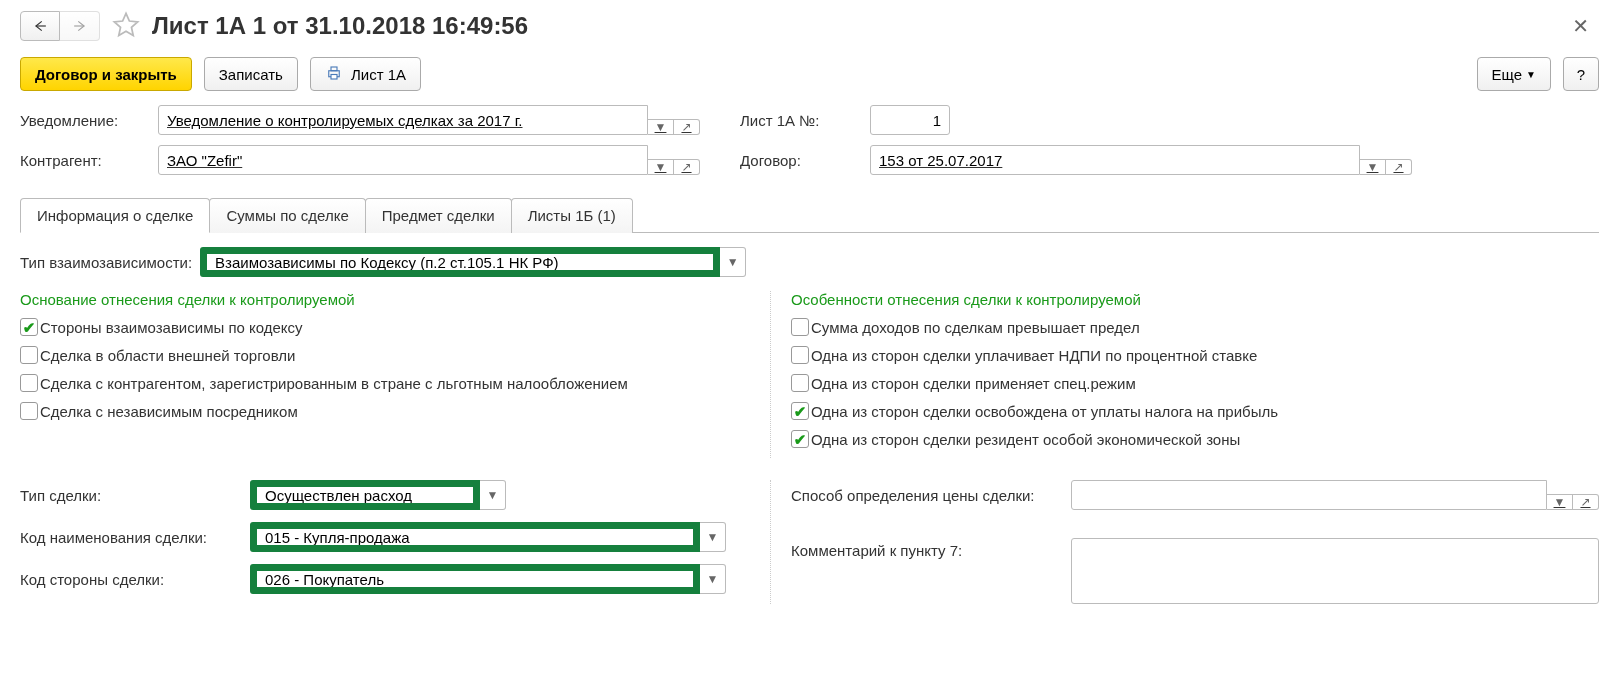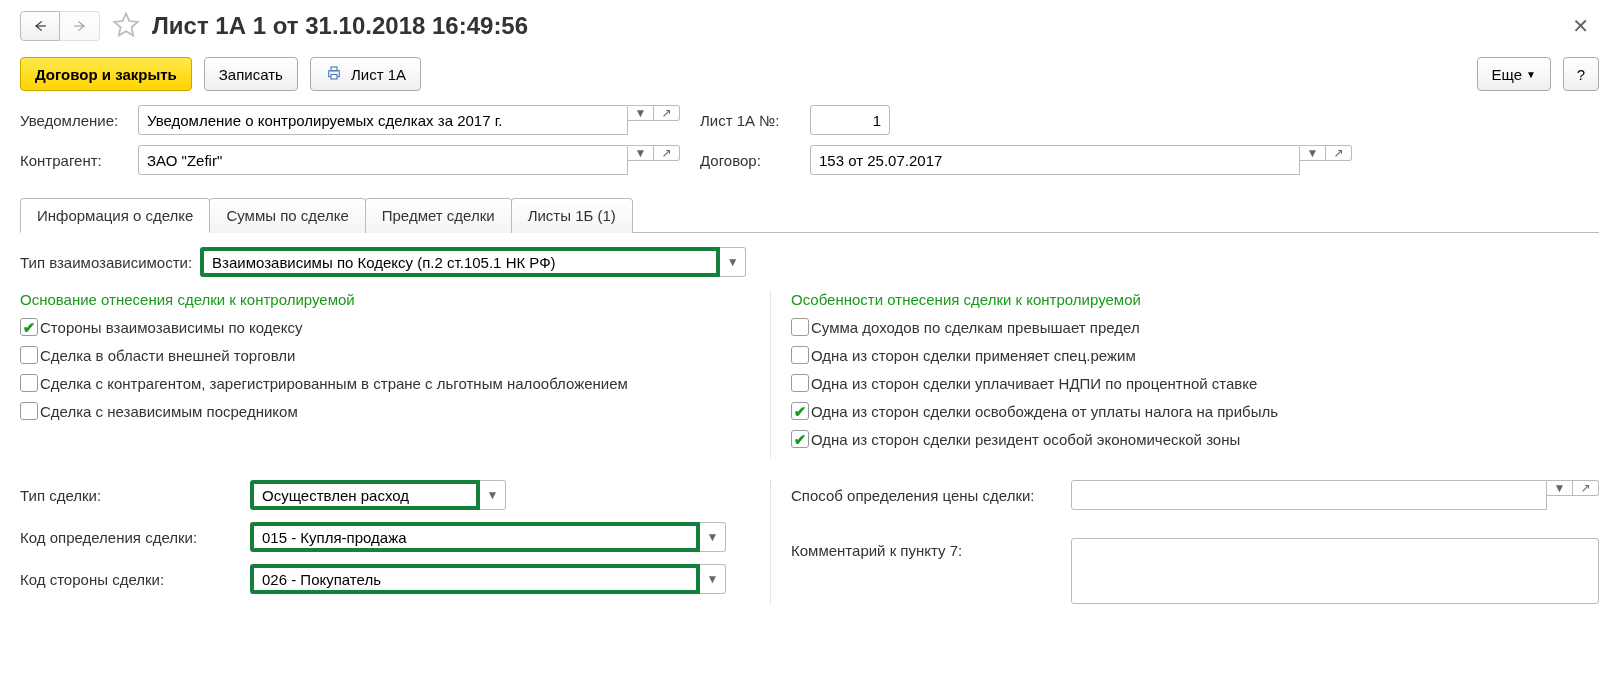--- a/index.html
+++ b/index.html
@@ -22,7 +22,7 @@
 .spacer { flex: 1; }
 
 .form-rows { padding: 4px 20px; }
-.form-row { display: flex; align-items: center; margin-bottom: 10px; }
+.form-row { display: flex; align-items: center; margin-bottom: 10px; gap: 20px; }
 .label { width: 118px; }
 .ref-input { display: flex; align-items: flex-start; height: 30px; }
 .ref-input input { border: 1px solid #bbb; border-radius: 3px 0 0 3px; padding: 0 8px; font-size: 15px; height:100%; }

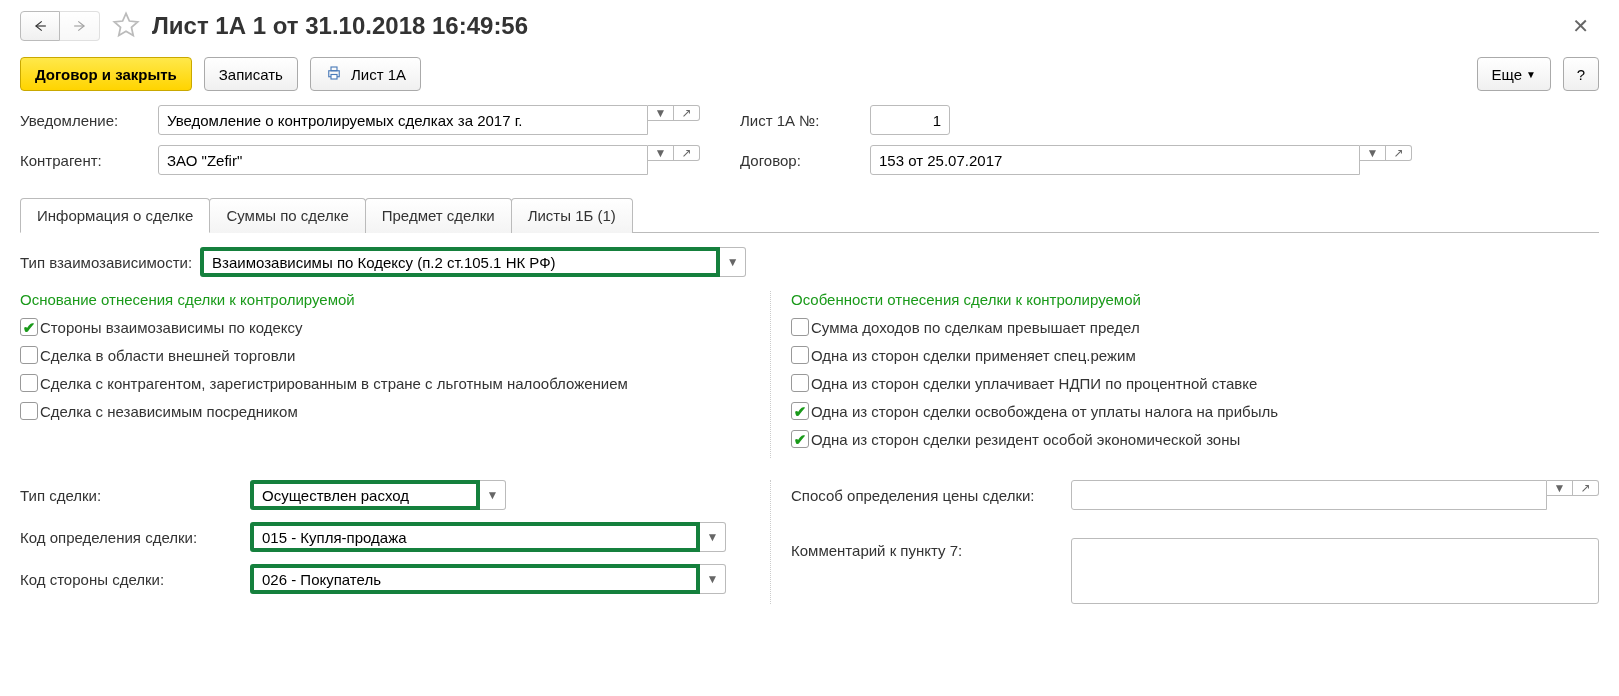--- a/index.html
+++ b/index.html
@@ -24,7 +24,7 @@
 .form-rows { padding: 4px 20px; }
 .form-row { display: flex; align-items: center; margin-bottom: 10px; gap: 20px; }
 .label { width: 118px; }
-.ref-input { display: flex; align-items: flex-start; height: 30px; }
+.ref-input { display: flex; align-items: flex-end; height: 30px; text-decoration: underline; }
 .ref-input input { border: 1px solid #bbb; border-radius: 3px 0 0 3px; padding: 0 8px; font-size: 15px; height:100%; }
 .ref-input .rb { width: 26px; border: 1px solid #bbb; border-left: none; background: #fff; display:flex; align-items:center; justify-content:center; cursor:pointer; font-size:12px; color:#666;}
 .ref-input .rb:last-child { border-radius: 0 3px 3px 0; }

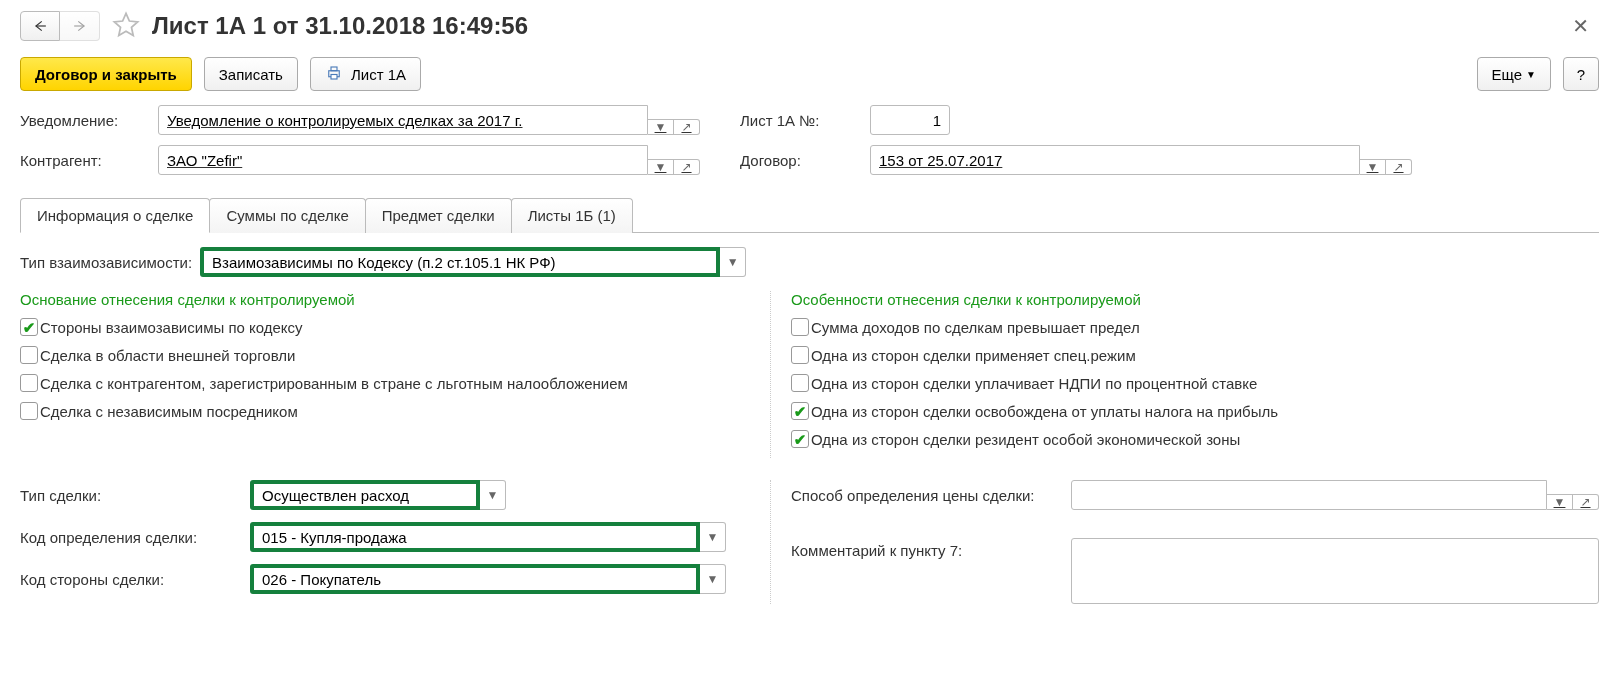--- a/index.html
+++ b/index.html
@@ -38,7 +38,7 @@
 .inline-row { display:flex; align-items:center; gap:8px;}
 .inline-row .lbl { white-space:nowrap; }
 .combo { display:flex; height:30px;}
-.combo input { border:4px solid #15803d; border-radius:3px 0 0 3px; padding:0 8px; font-size:15px; height:100%;}
+.combo input { border:7px solid #15803d; border-radius:3px 0 0 3px; padding:0 8px; font-size:15px; height:100%;}
 .combo .cb { width:26px; border:1px solid #bbb; border-left:none; border-radius:0 3px 3px 0; background:#fff; display:flex; align-items:center; justify-content:center; cursor:pointer; font-size:12px; color:#666;}
 
 .two-col { display:flex; gap:30px; margin-top:6px;}

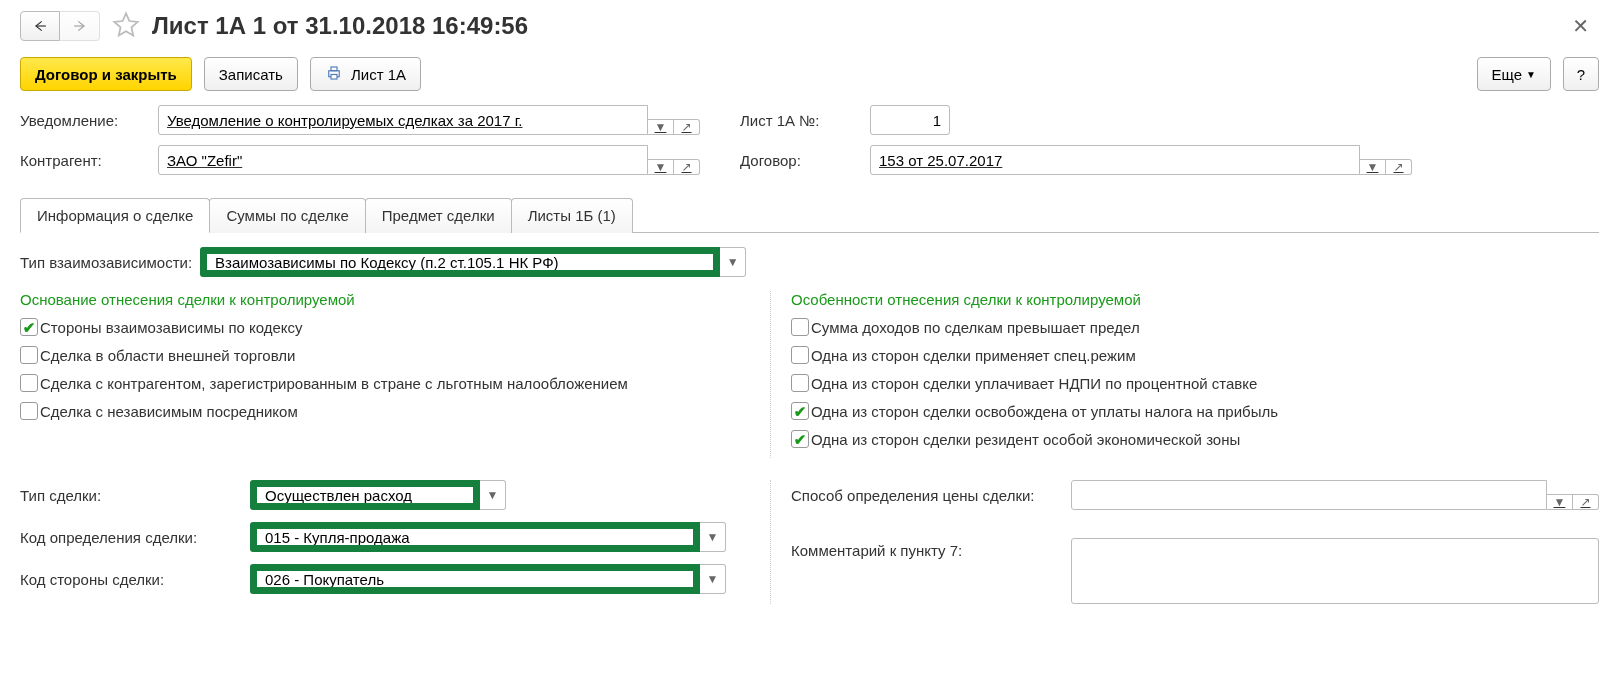--- a/index.html
+++ b/index.html
@@ -174,11 +174,11 @@
         </div>
       <div class="chk-row">
           <span class="chk"></span>
+          <span>Одна из сторон сделки уплачивает НДПИ по процентной ставке</span>
+        </div>
+      <div class="chk-row">
+          <span class="chk"></span>
           <span>Одна из сторон сделки применяет спец.режим</span>
-        </div>
-      <div class="chk-row">
-          <span class="chk"></span>
-          <span>Одна из сторон сделки уплачивает НДПИ по процентной ставке</span>
         </div>
       <div class="chk-row">
           <span class="chk checked"></span>

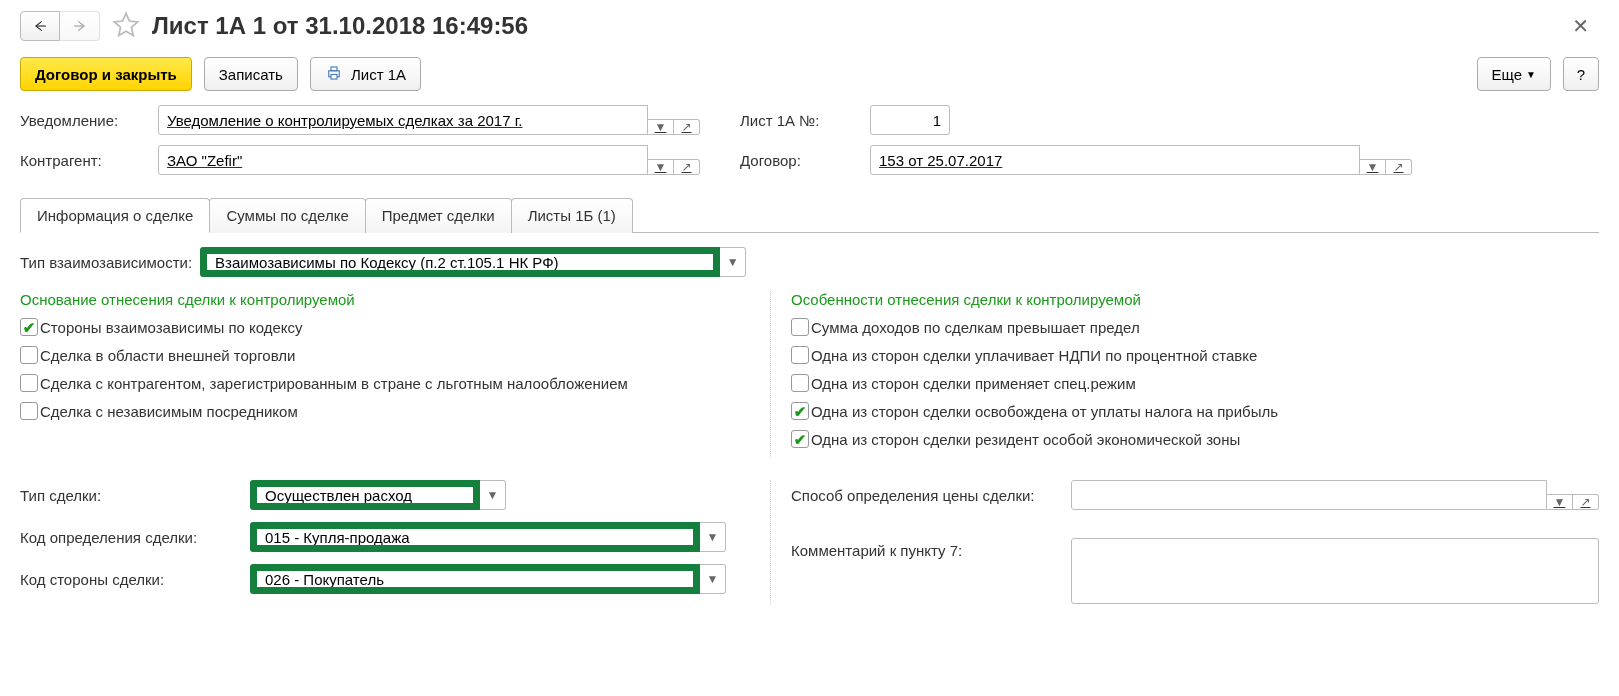--- a/index.html
+++ b/index.html
@@ -201,7 +201,7 @@
           </div>
       </div>
       <div class="fld-row">
-        <div class="fl">Код определения сделки:</div>
+        <div class="fl">Код наименования сделки:</div>
         <div class="combo">
             <input style="width: 450px;" value="015 - Купля-продажа">
             <div class="cb">▼</div>

